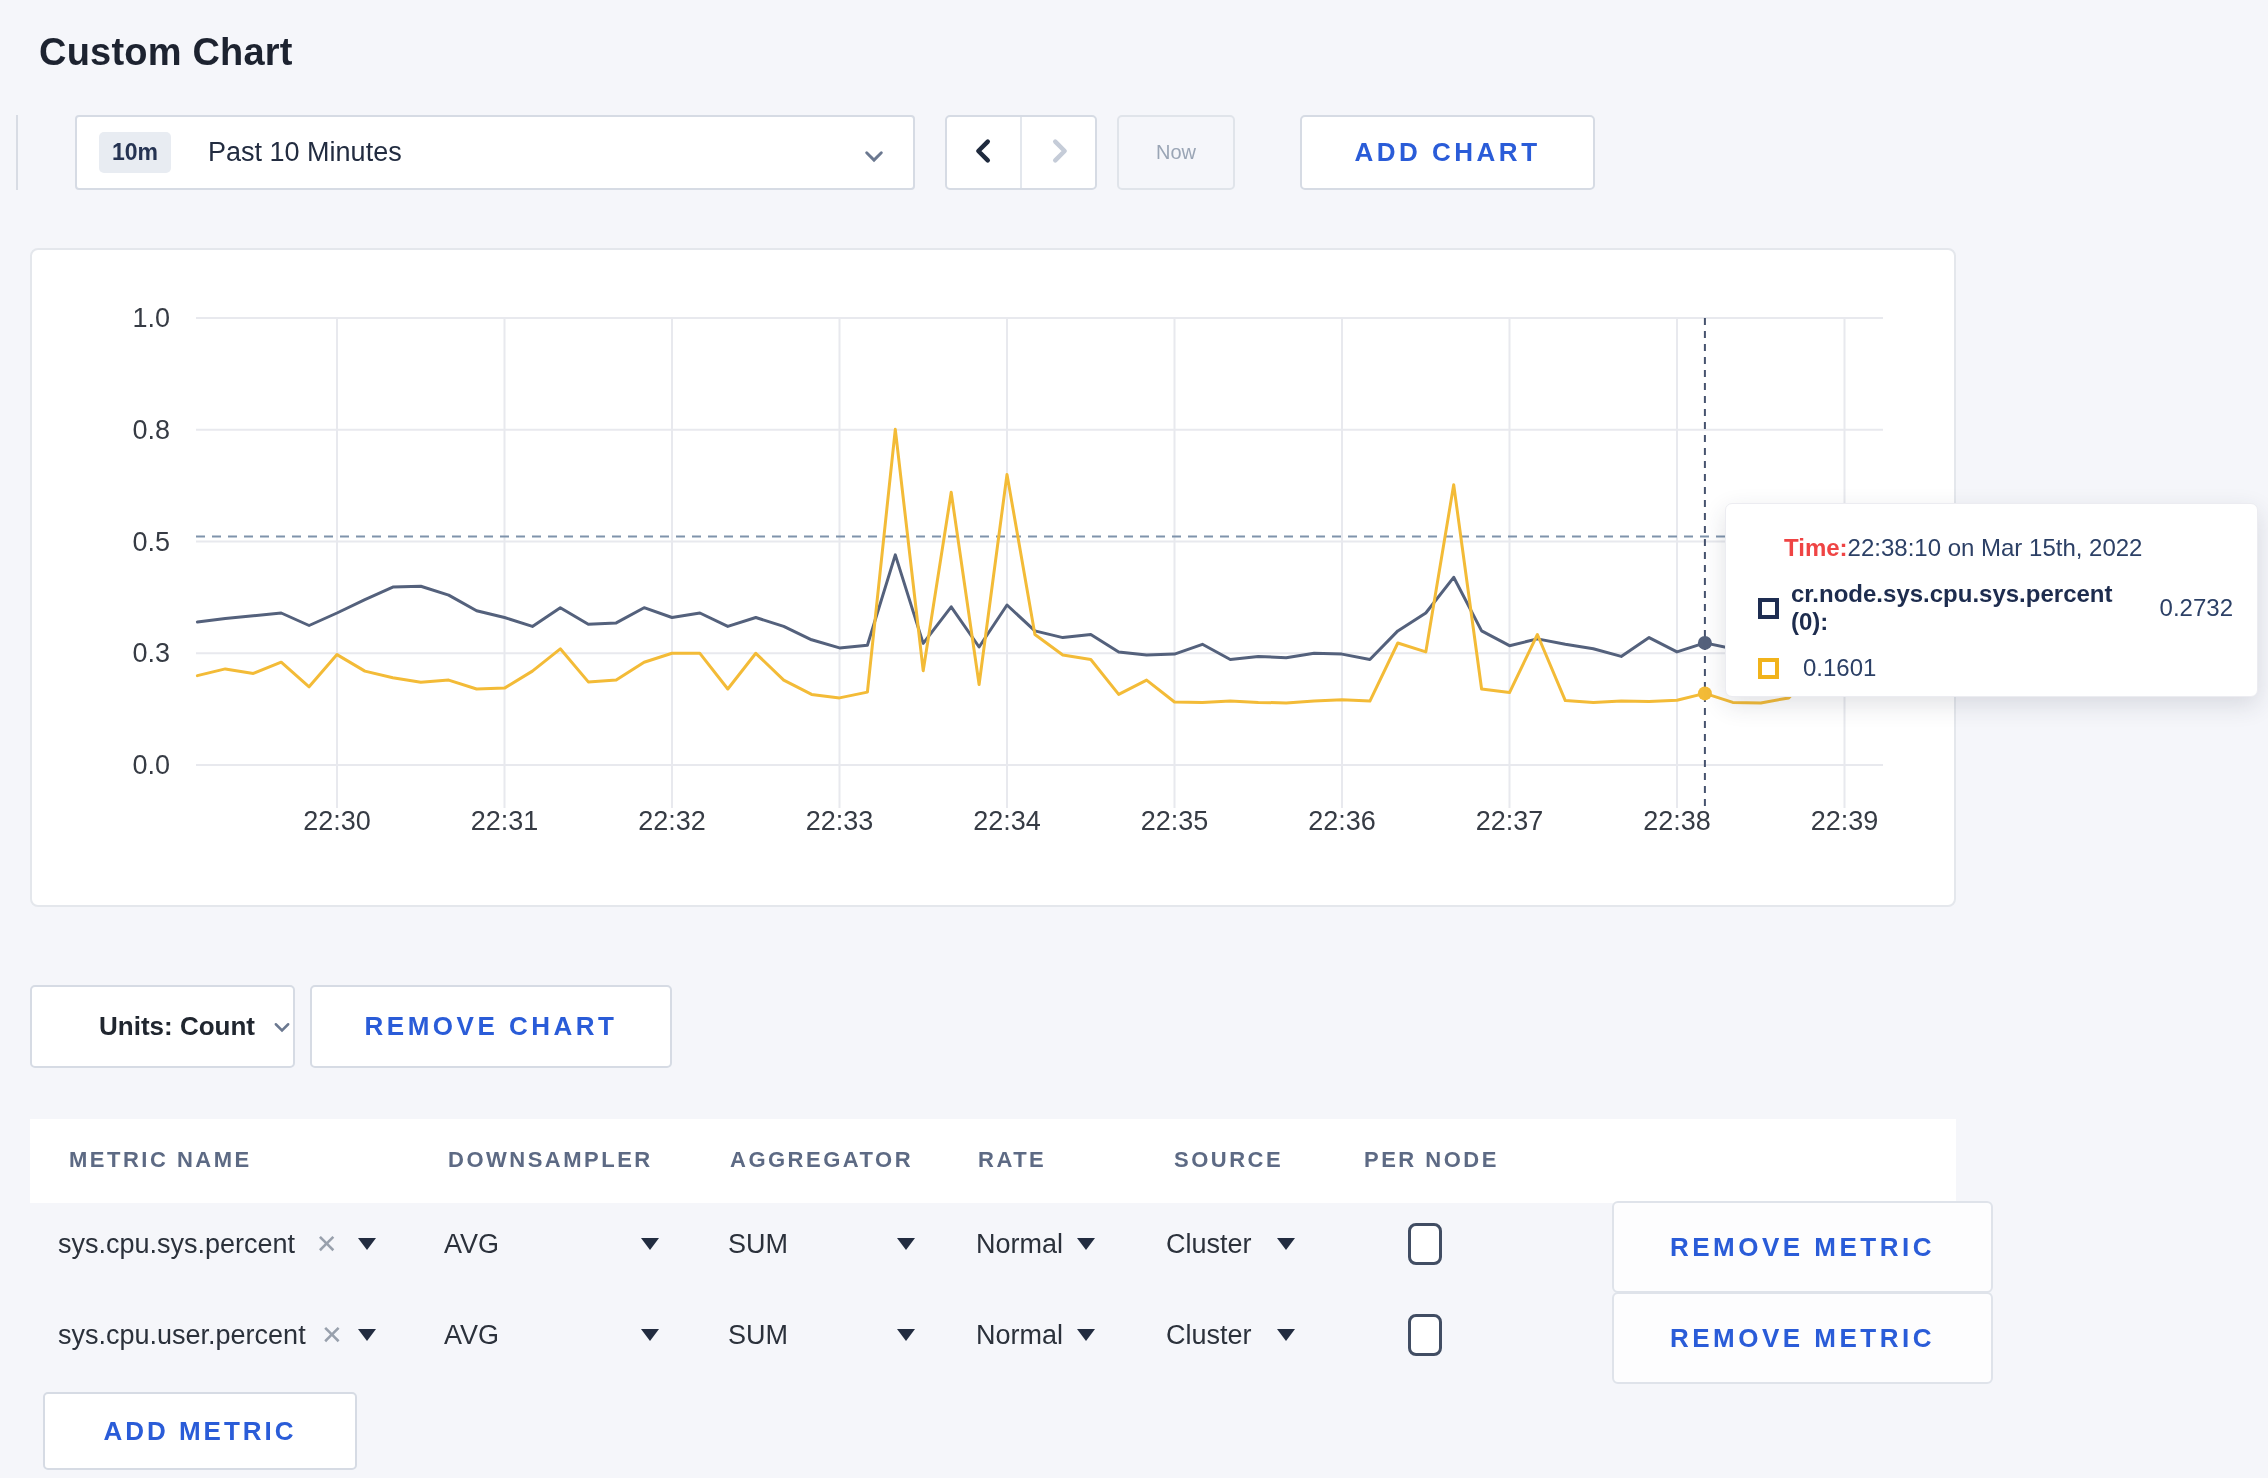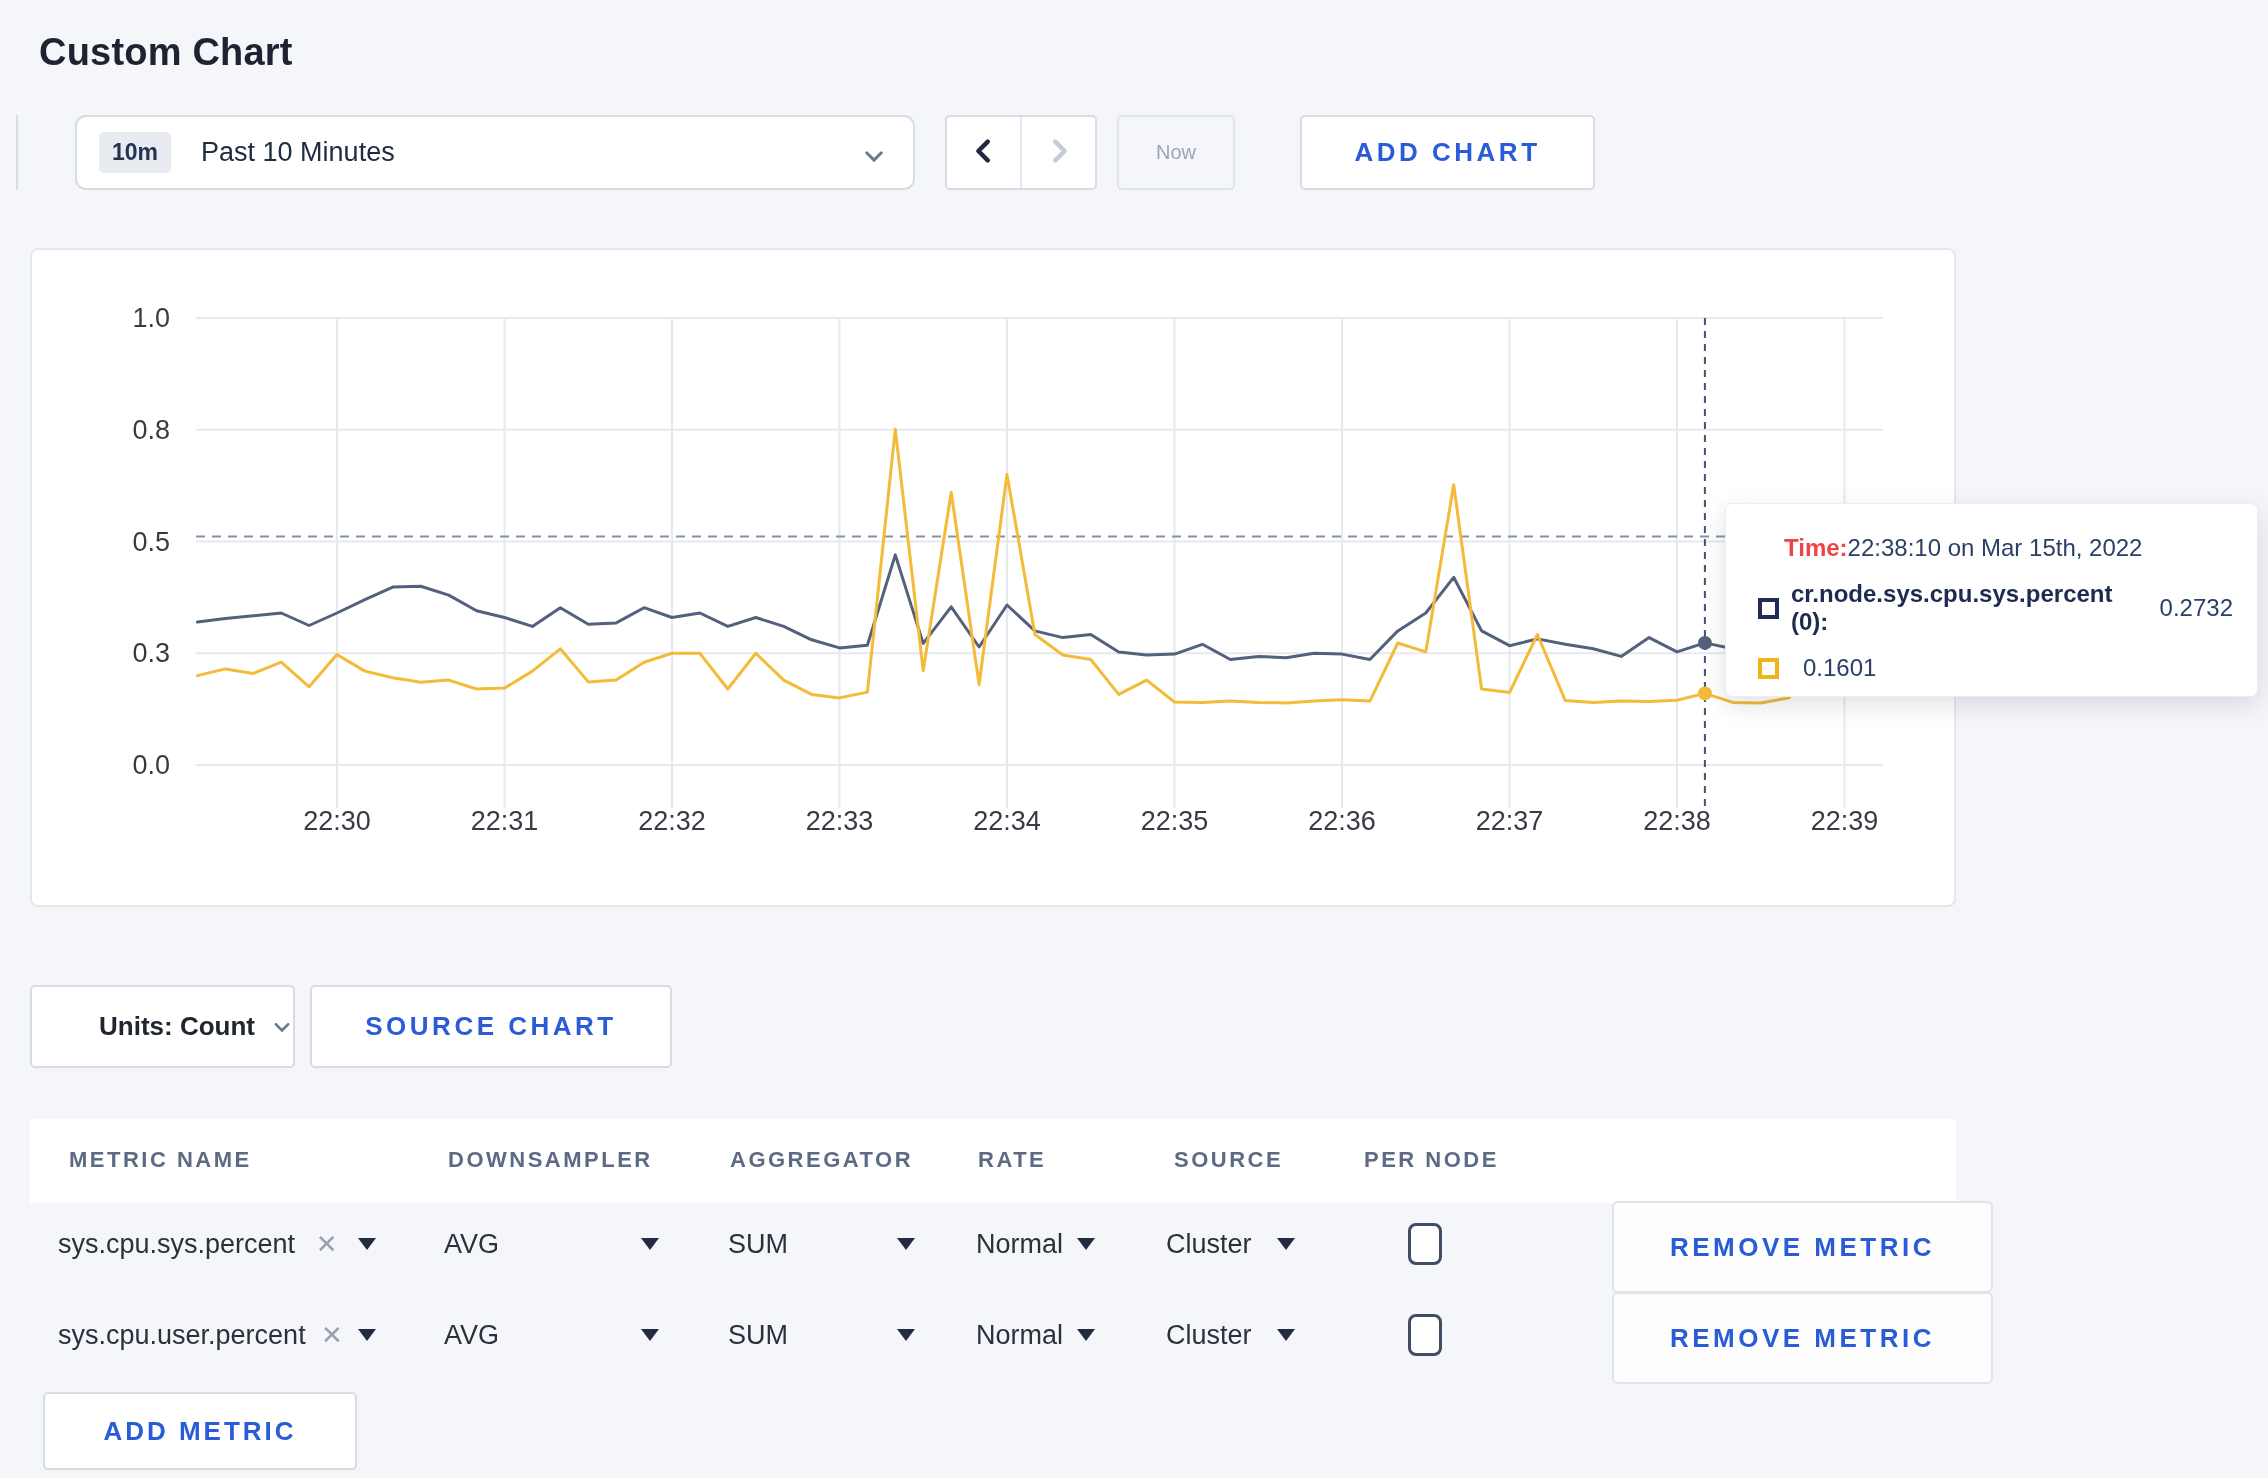--- a/index.html
+++ b/index.html
@@ -19,7 +19,7 @@
   .tb-accent{left:16px;top:115px;width:2px;height:75px;background:#d8dce4;}
   .time-dd{
     left:75px;top:115px;width:840px;height:75px;background:#fff;
-    border:2px solid #d6dbe4;border-radius:11px;display:flex;align-items:center;cursor:pointer;
+    border:2px solid #d6dbe4;border-radius:4px;display:flex;align-items:center;cursor:pointer;gap:7px;
   }
   .time-badge{margin-left:22px;background:#e8ecf2;border-radius:5px;padding:7px 13px;
     font-size:23px;font-weight:700;color:#253352;}

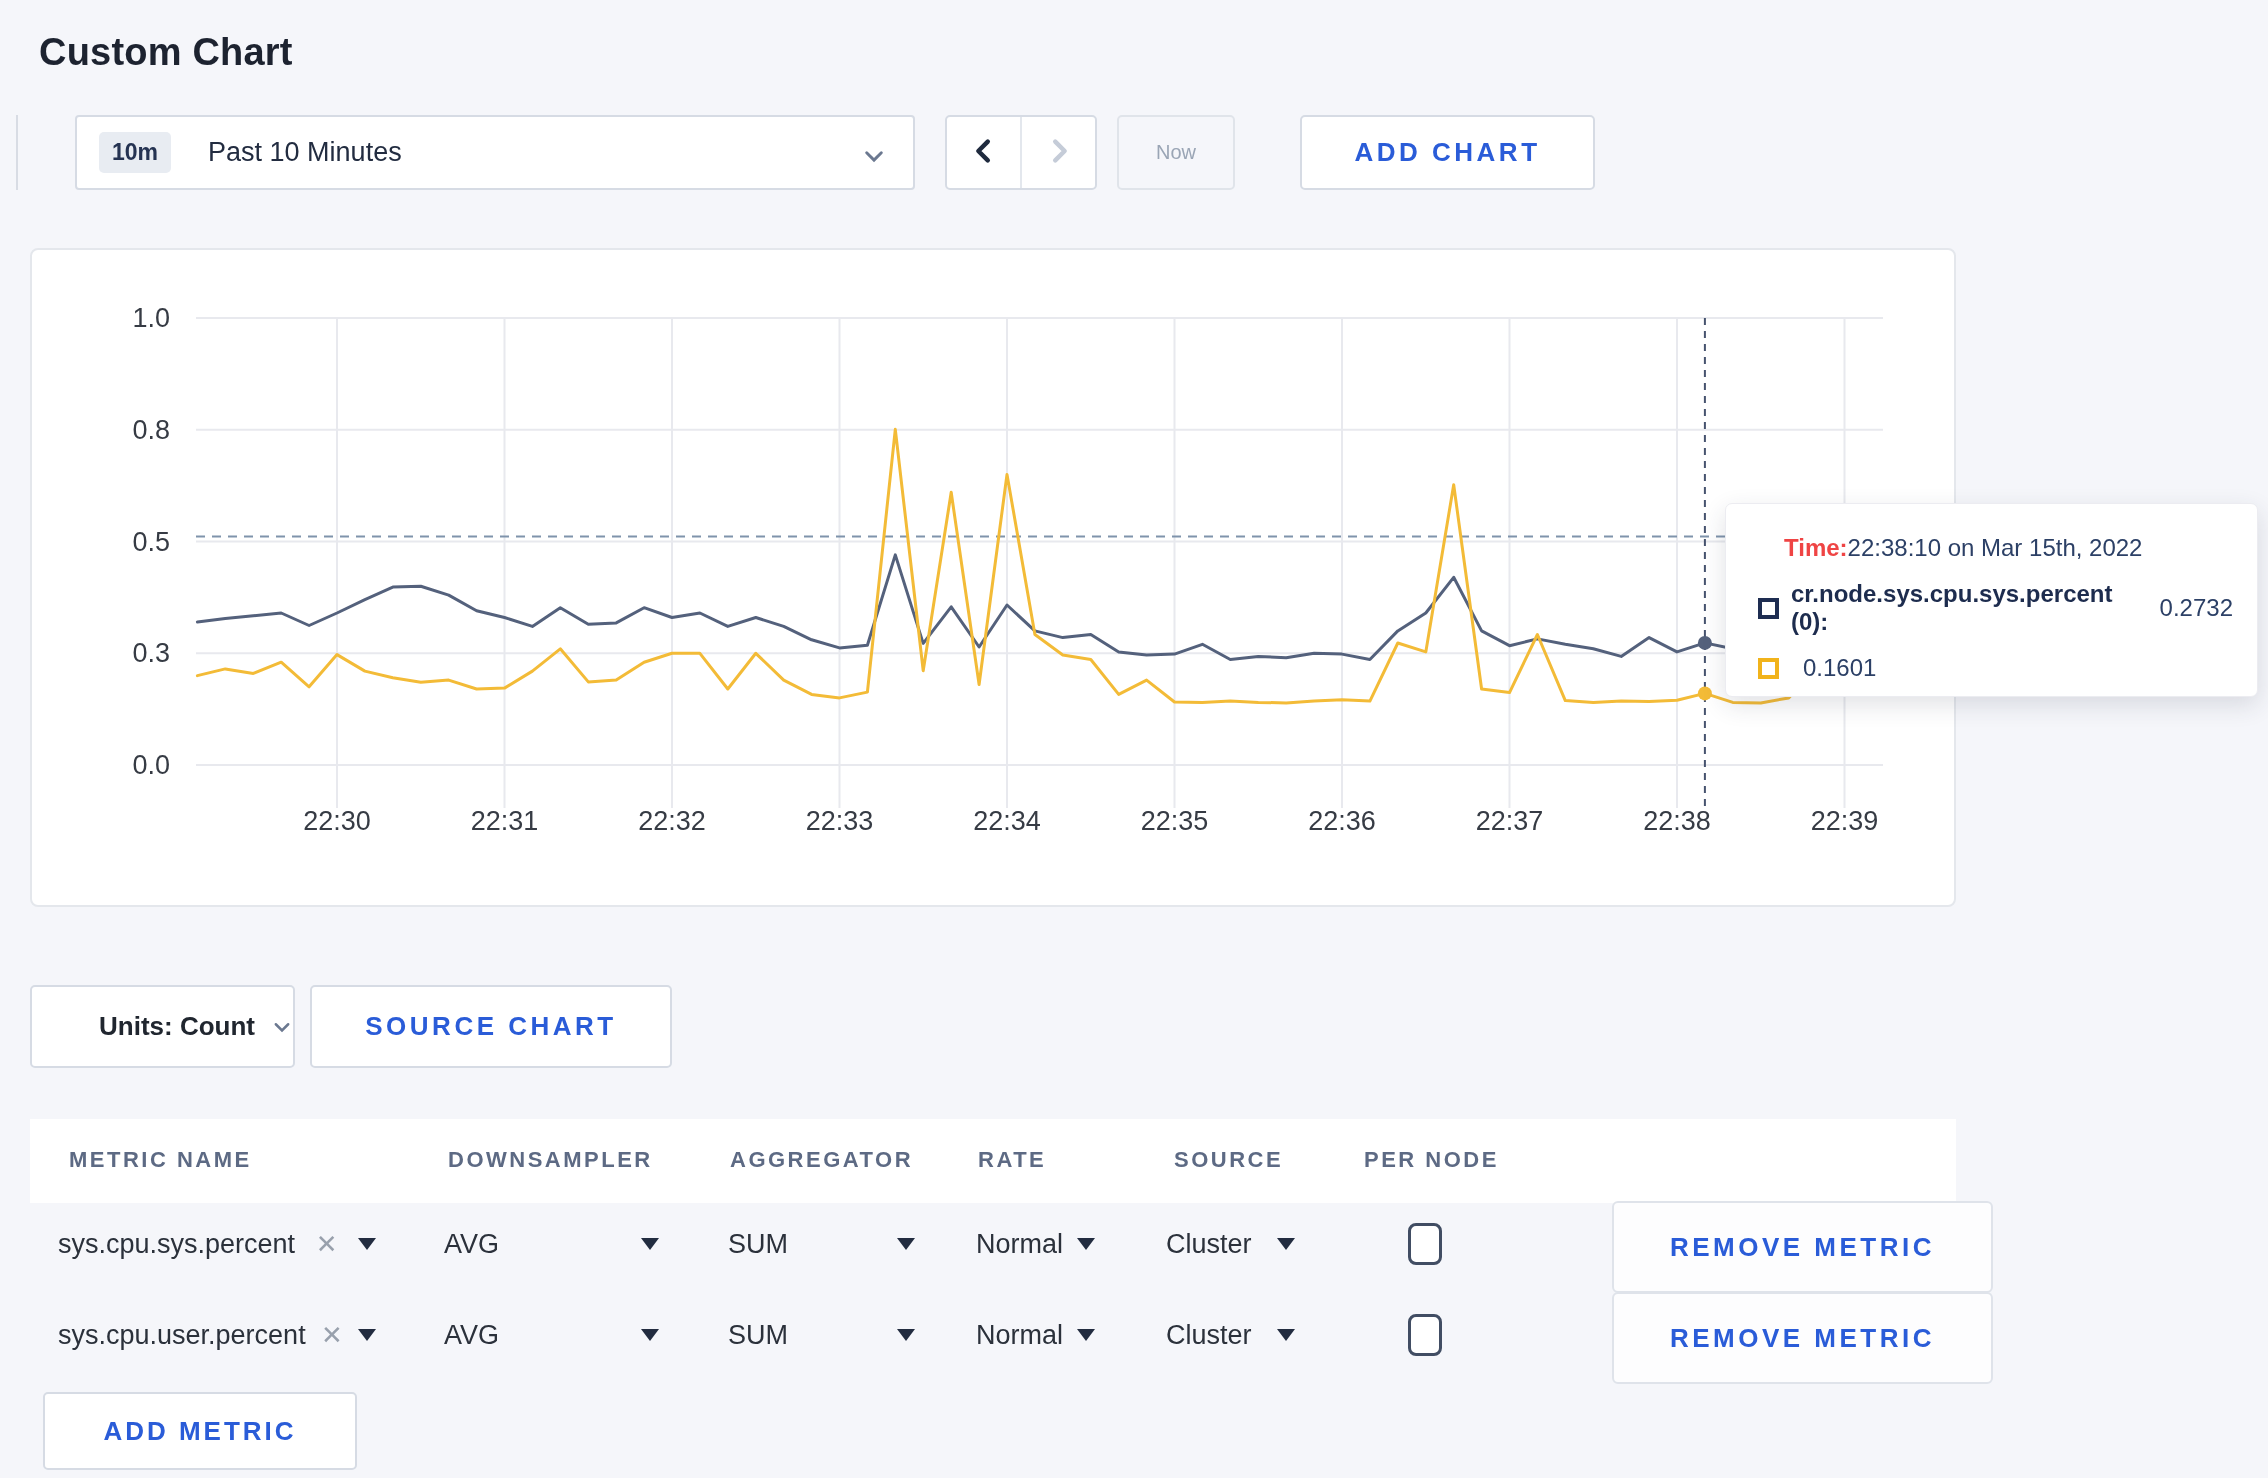--- a/index.html
+++ b/index.html
@@ -183,7 +183,7 @@
       </svg>
   </span>
 </div>
-<div class="abs btn-blue remove-chart">SOURCE CHART</div>
+<div class="abs btn-blue remove-chart">REMOVE CHART</div>
 
 <div class="abs thead">
   <span class="th" style="left:39px">METRIC NAME</span>

